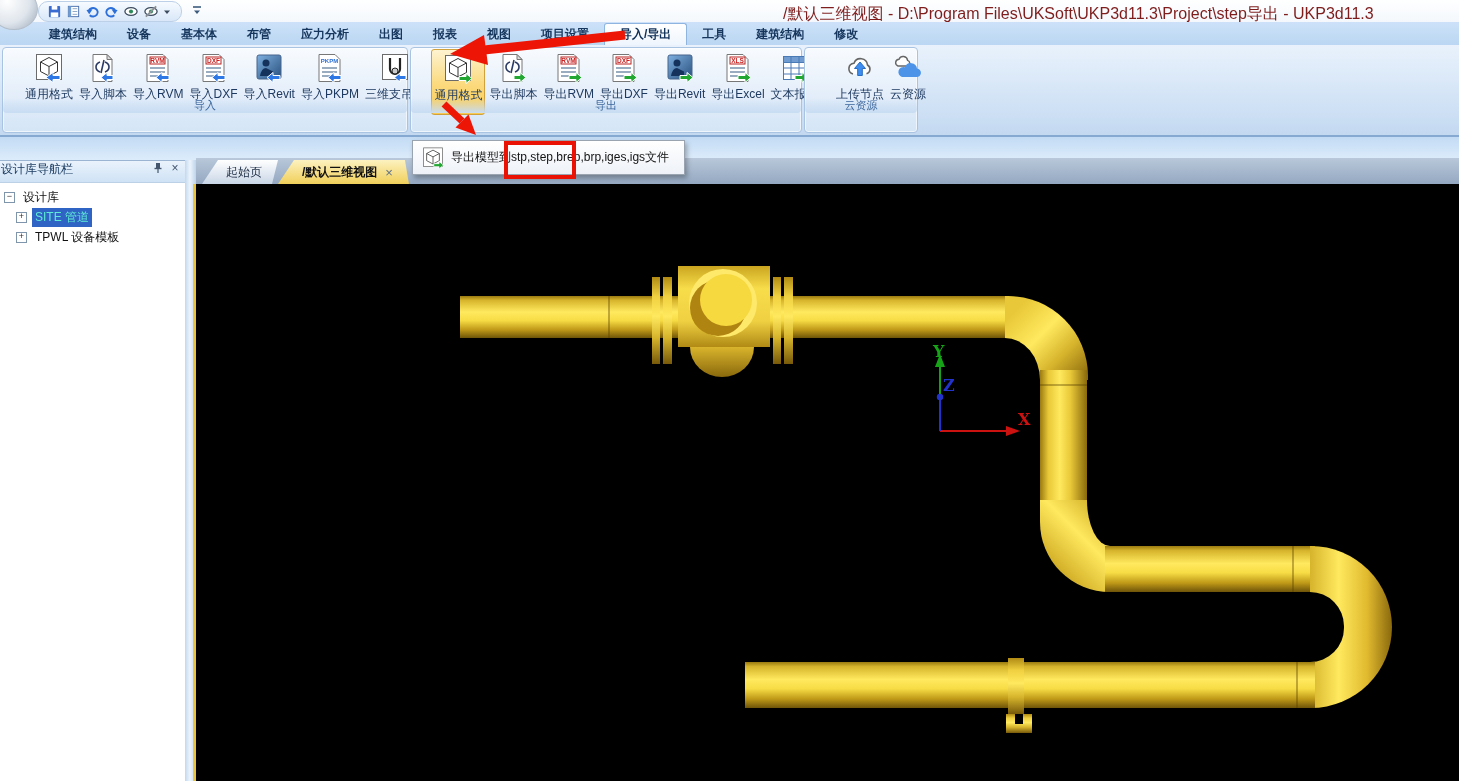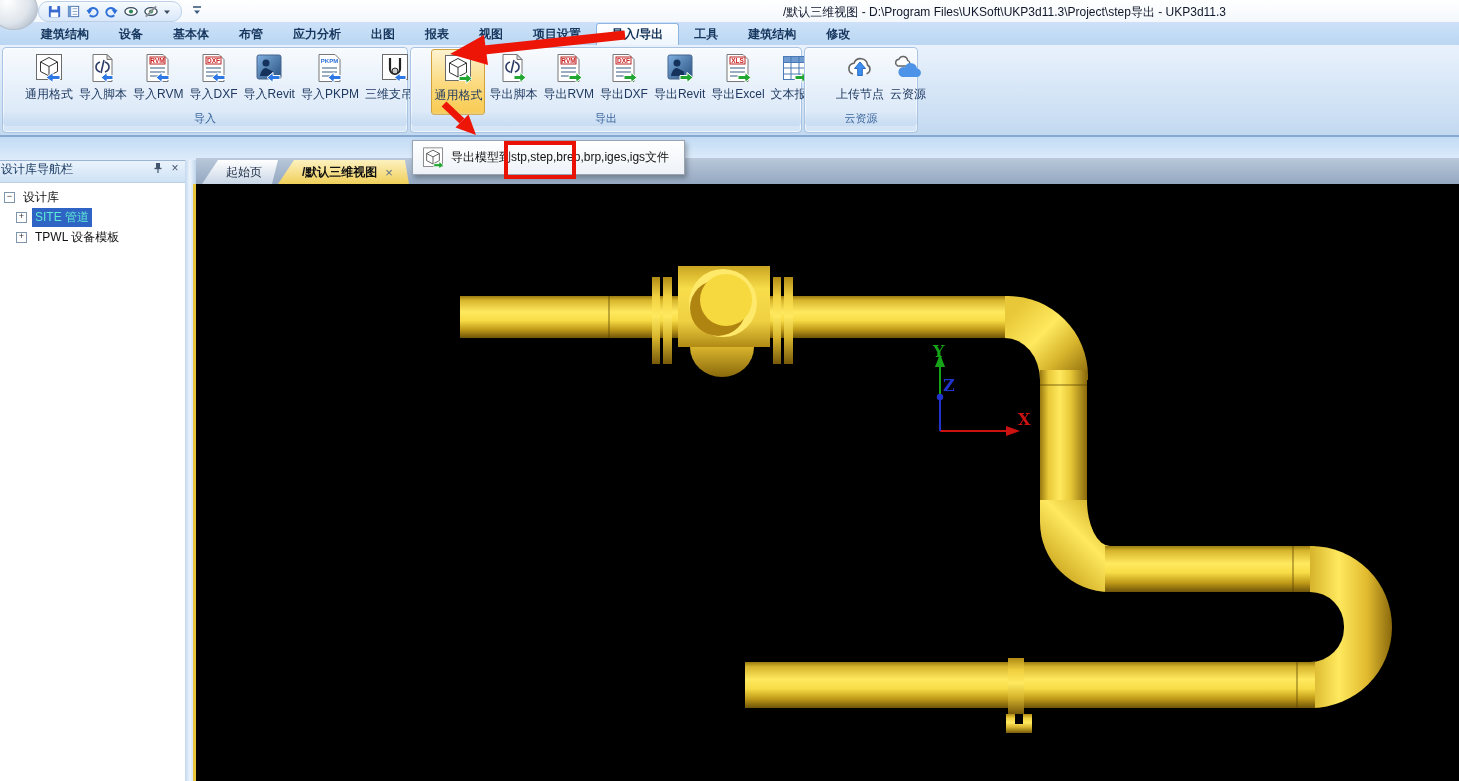--- a/index.html
+++ b/index.html
@@ -17,7 +17,7 @@
   .qat svg{display:block;}
   .qat-caret{width:8px;height:8px;}
   .ribbonopt{left:190px;top:3px;z-index:9;}
-  .wtitle{left:783px;top:4px;font-size:12px;color:#0f172a;white-space:nowrap;z-index:7;}
+  .wtitle{left:783px;top:4px;font-size:16px;color:#7f1d1d;white-space:nowrap;z-index:7;}
 
   
   .menubar{left:0;top:22px;width:1459px;height:23px;background:linear-gradient(#cde2f9,#bad6f2);

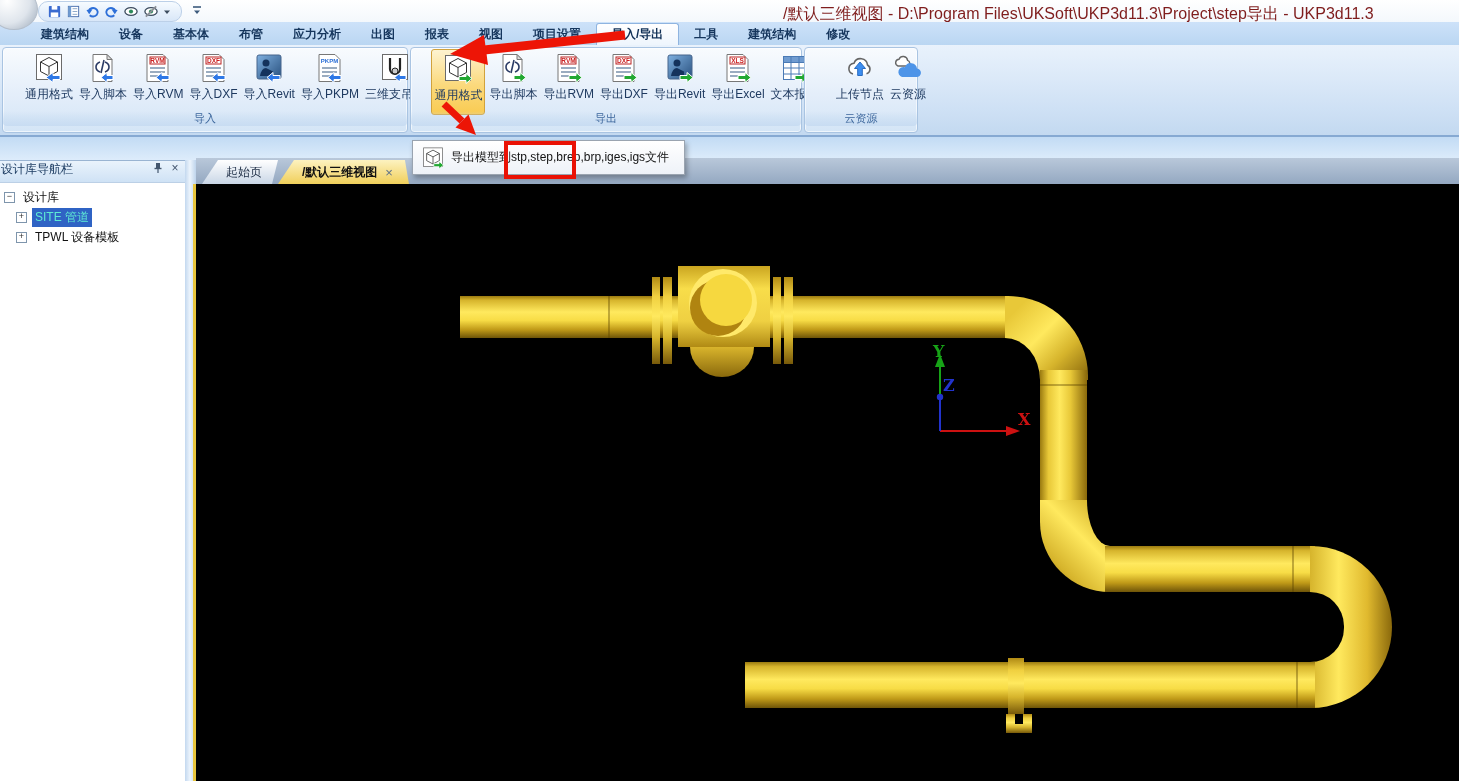--- a/index.html
+++ b/index.html
@@ -21,7 +21,7 @@
 
   
   .menubar{left:0;top:22px;width:1459px;height:23px;background:linear-gradient(#cde2f9,#bad6f2);
-           display:flex;align-items:flex-end;padding-left:26px;box-sizing:border-box;z-index:5;}
+           display:flex;align-items:flex-end;padding-left:34px;box-sizing:border-box;z-index:5;}
   .mtab{height:21px;line-height:21px;padding:0 15px;font-size:12px;font-weight:600;color:#16365d;white-space:nowrap;}
   .mtab.sel{background:linear-gradient(#ffffff,#eef5fd);border:1px solid #8fb4e0;border-bottom:none;
             border-radius:3px 3px 0 0;color:#0f2f56;}

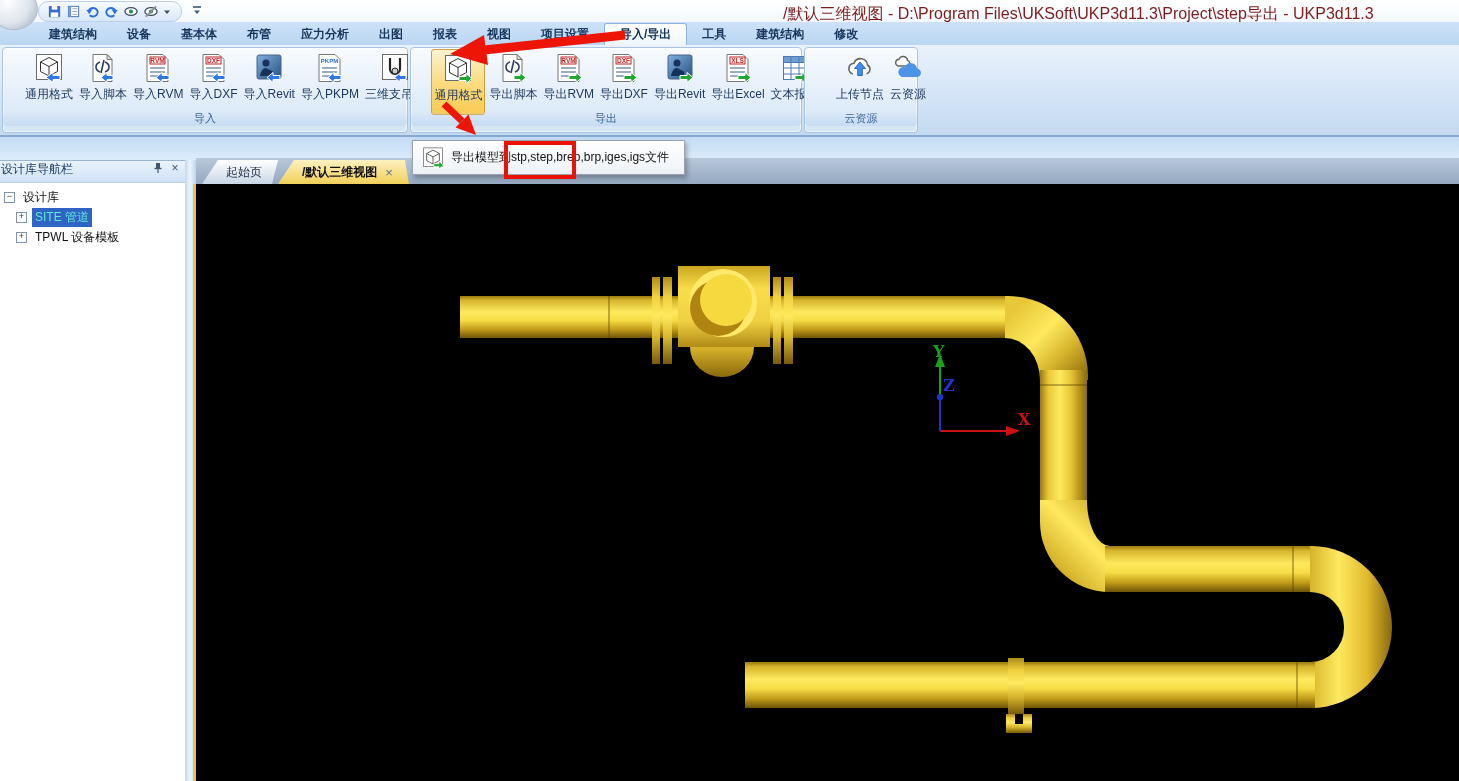--- a/index.html
+++ b/index.html
@@ -36,7 +36,7 @@
   .rbtn .ric{width:32px;height:32px;margin-top:1px;}
   .rbtn .rlb{font-size:12px;color:#1f3a60;white-space:nowrap;margin-top:2px;}
   .rbtn.hl{background:linear-gradient(#fdf3d0,#fbd97c 55%,#f9cb52);border:1px solid #d1a23c;box-sizing:border-box;}
-  .glabel{position:absolute;left:0;right:0;bottom:6px;height:15px;text-align:center;font-size:11px;color:#3c669c;
+  .glabel{position:absolute;left:0;right:0;bottom:19px;height:15px;text-align:center;font-size:11px;color:#3c669c;
           background:linear-gradient(rgba(255,255,255,0),#c8dcf2);border-radius:0 0 4px 4px;}
   .substrip{left:0;top:137px;width:1459px;height:23px;background:linear-gradient(#c2dbf4,#ddecfb);z-index:1;}
 

